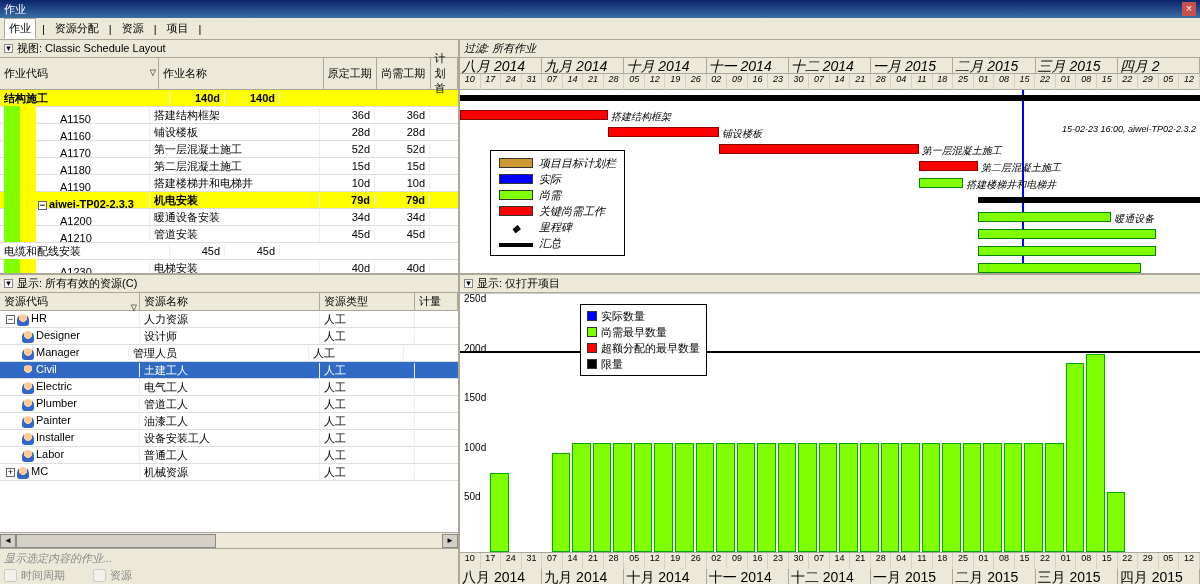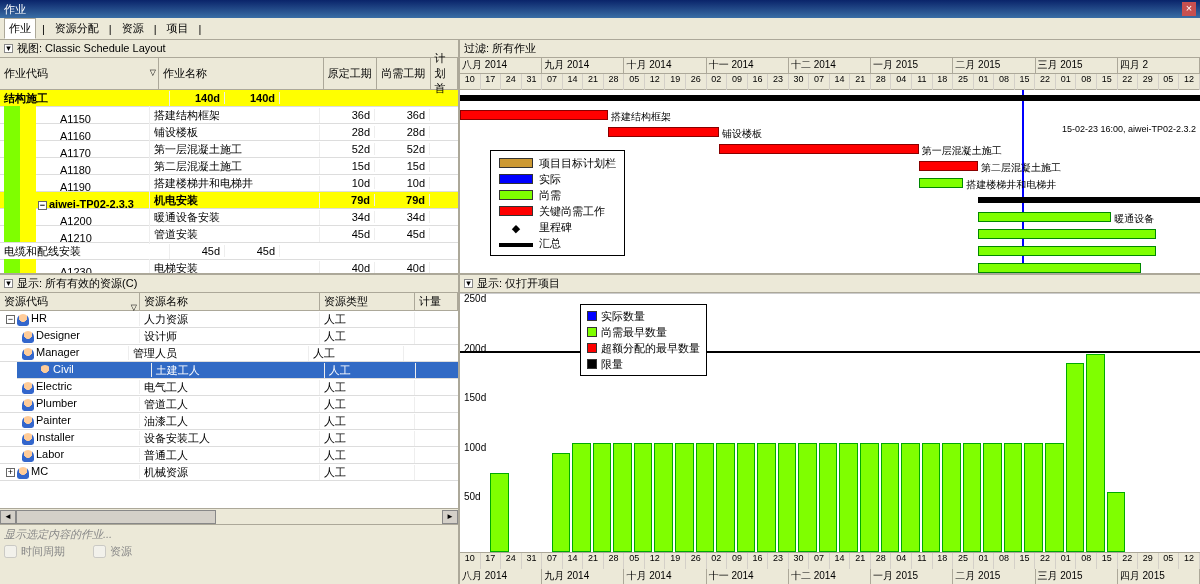--- a/index.html
+++ b/index.html
@@ -26,7 +26,7 @@
 .bar-g { background: #7fff00; }
 .bar-y { background: #ffff00; }
 .expand-box { display: inline-block; width: 9px; height: 9px; border: 1px solid #666; text-align: center; line-height: 7px; font-size: 9px; margin: 0 2px; background: #fff; }
-.gantt-wrap { height: 235px; display: flex; flex-direction: column; border-bottom: 2px solid #aca899; background: #fff; position: relative; }
+.gantt-wrap { height: 235px; display: flex; flex-direction: column; border-bottom: 2px solid #aca899; background: #fff; position: relative; font-style: italic; }
 .gantt-timeline { height: 32px; border-bottom: 1px solid #aca899; background: #ece9d8; position: relative; }
 .gantt-months { display: flex; height: 16px; border-bottom: 1px solid #aca899; }
 .gantt-month { border-right: 1px solid #aca899; padding: 0 2px; font-size: 10px; white-space: nowrap; overflow: hidden; }

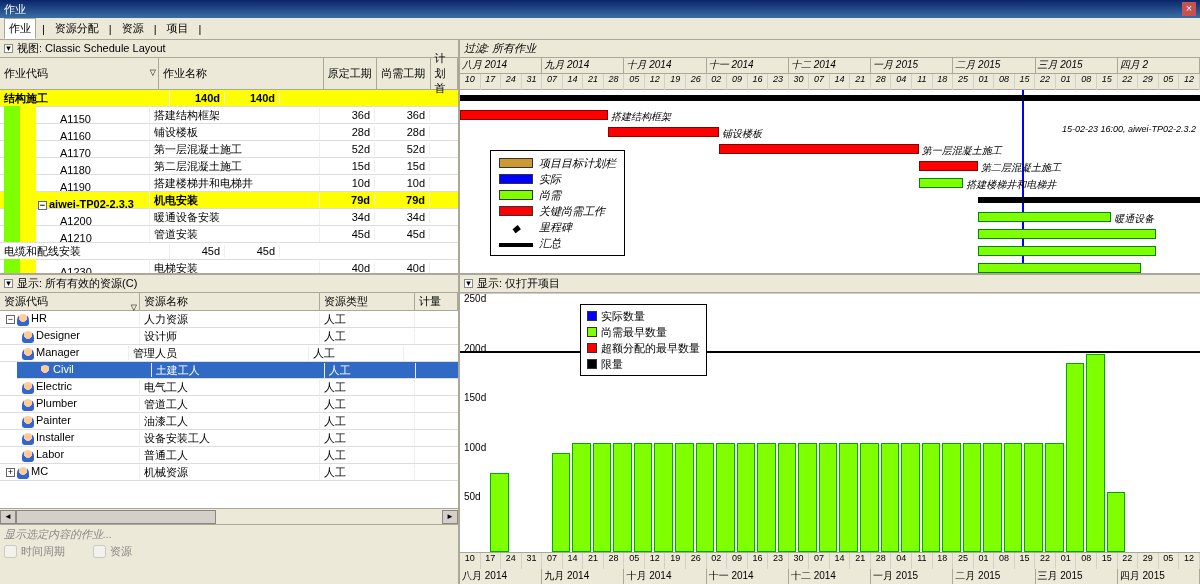--- a/index.html
+++ b/index.html
@@ -29,7 +29,7 @@
 .gantt-wrap { height: 235px; display: flex; flex-direction: column; border-bottom: 2px solid #aca899; background: #fff; position: relative; font-style: italic; }
 .gantt-timeline { height: 32px; border-bottom: 1px solid #aca899; background: #ece9d8; position: relative; }
 .gantt-months { display: flex; height: 16px; border-bottom: 1px solid #aca899; }
-.gantt-month { border-right: 1px solid #aca899; padding: 0 2px; font-size: 10px; white-space: nowrap; overflow: hidden; }
+.gantt-month { border-right: 1px solid #aca899; padding: 0 2px; font-size: 14px; white-space: nowrap; overflow: hidden; }
 .gantt-days { display: flex; height: 16px; }
 .gantt-day { border-right: 1px solid #d4d0c8; font-size: 9px; text-align: center; overflow: hidden; }
 .gantt-body { flex: 1; position: relative; overflow: hidden; }

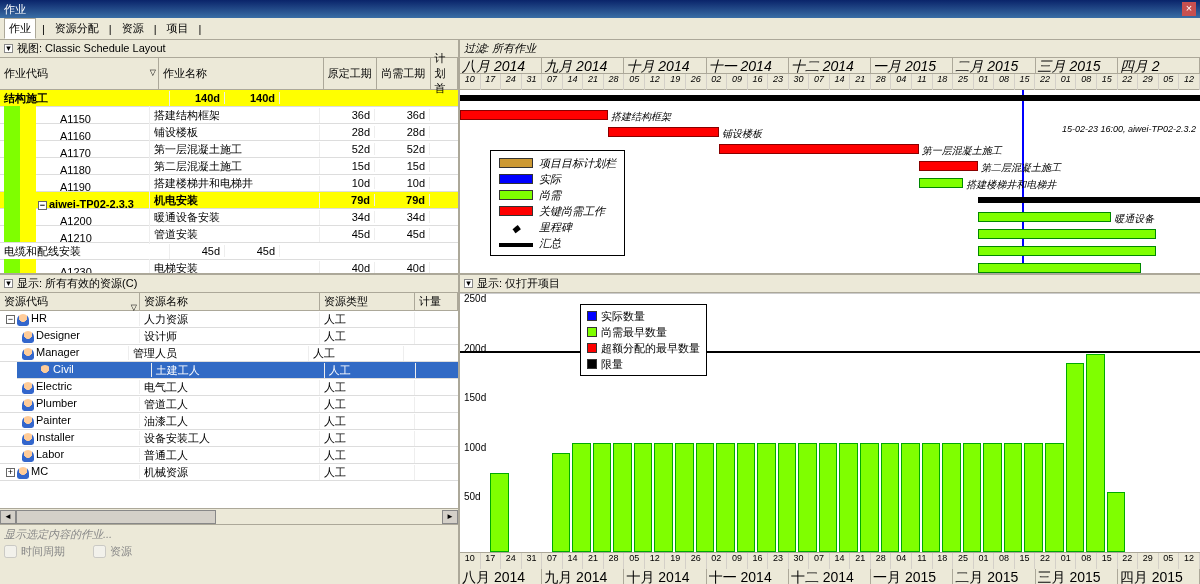--- a/index.html
+++ b/index.html
@@ -44,7 +44,7 @@
 .legend-swatch { width: 34px; height: 10px; margin-right: 6px; }
 .resource-wrap { flex: 1; display: flex; flex-direction: column; }
 .resource-body { flex: 1; overflow-y: auto; background: #fff; }
-.tr.selected { background: #316ac5; color: #fff; margin-left: 17px; }
+.tr.selected { background: #316ac5; color: #fff; }
 .person-icon { display: inline-block; width: 12px; height: 12px; background: radial-gradient(circle at 50% 30%, #fc9 40%, #36c 42%); border-radius: 50% 50% 20% 20%; margin-right: 2px; vertical-align: middle; }
 .histogram-wrap { flex: 1; display: flex; flex-direction: column; background: #fff; position: relative; }
 .histogram-chart { flex: 1; position: relative; border-top: 1px solid #ccc; }

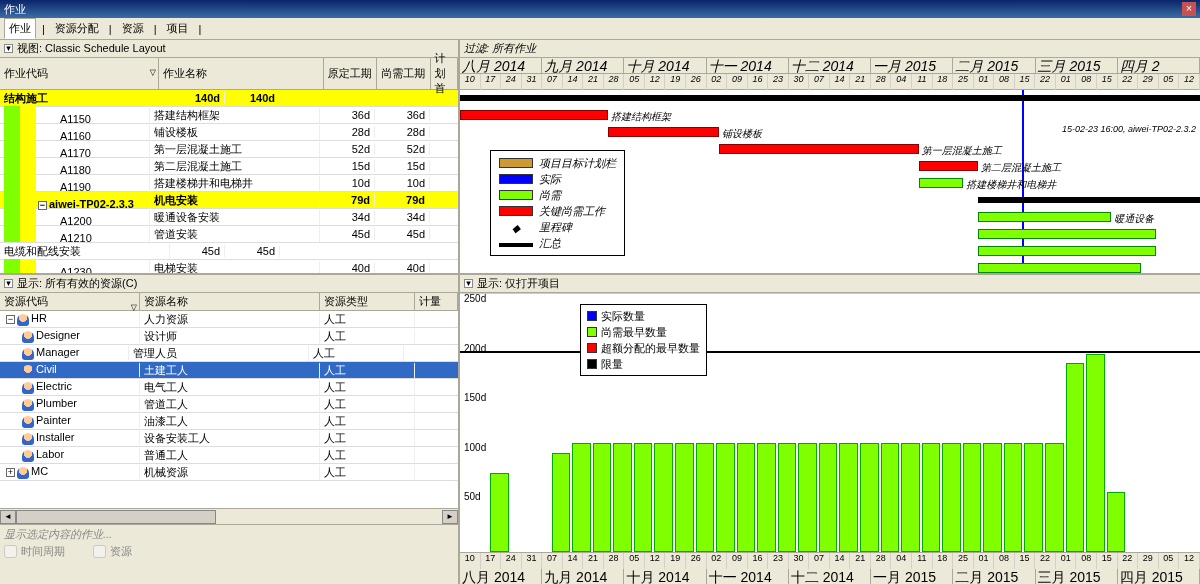--- a/index.html
+++ b/index.html
@@ -49,7 +49,7 @@
 .histogram-wrap { flex: 1; display: flex; flex-direction: column; background: #fff; position: relative; }
 .histogram-chart { flex: 1; position: relative; border-top: 1px solid #ccc; }
 .histo-timeline { height: 32px; background: #ece9d8; border-top: 1px solid #aca899; }
-.bottom-panel { height: 60px; background: #ece9d8; border-top: 1px solid #aca899; padding: 2px 4px; }
+.bottom-panel { height: 36px; background: #ece9d8; border-top: 1px solid #aca899; padding: 2px 4px; }
 .status-text { color: #888; font-style: italic; }
 .checkbox-row { display: flex; gap: 28px; margin-top: 2px; }
 .checkbox-item { display: flex; align-items: center; color: #888; }

